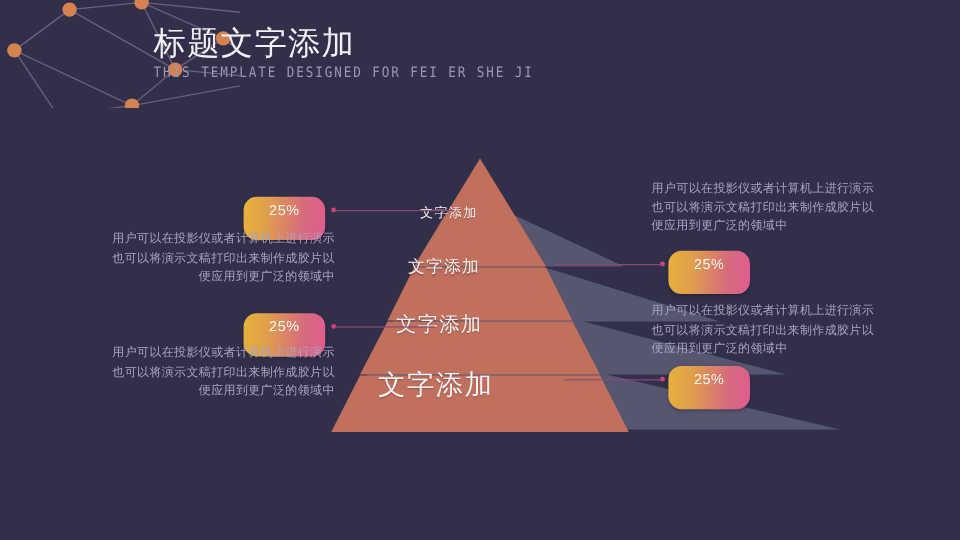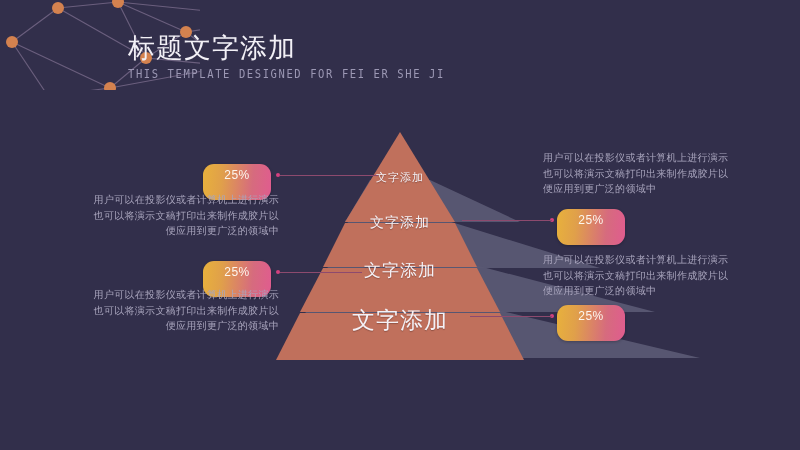--- a/index.html
+++ b/index.html
@@ -35,7 +35,7 @@
   #header {
     position: absolute;
     left: 128px;
-    top: 32px;
+    top: 20px;
     width: 340px;
   }
   #title {

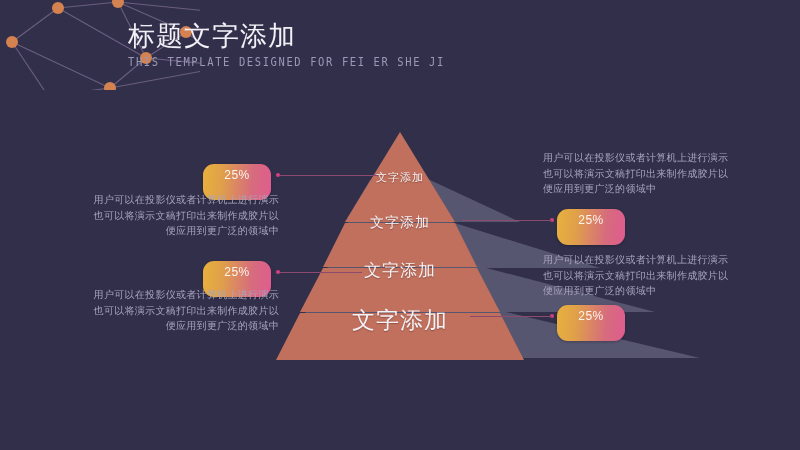--- a/index.html
+++ b/index.html
@@ -71,7 +71,6 @@
   .tier-label {
     position: absolute;
     color: #f4f1f6;
-    text-align: center;
     white-space: nowrap;
     letter-spacing: 1px;
     text-shadow: 0 1px 1px rgba(60,30,25,.35);

